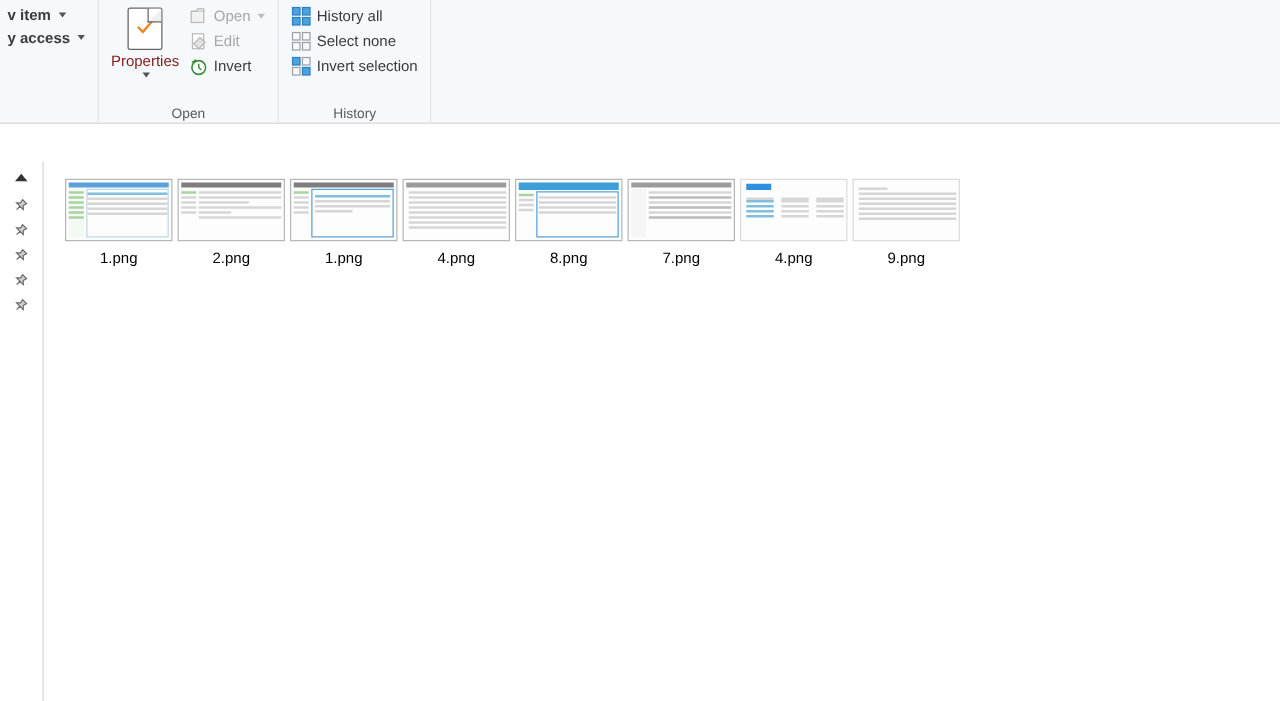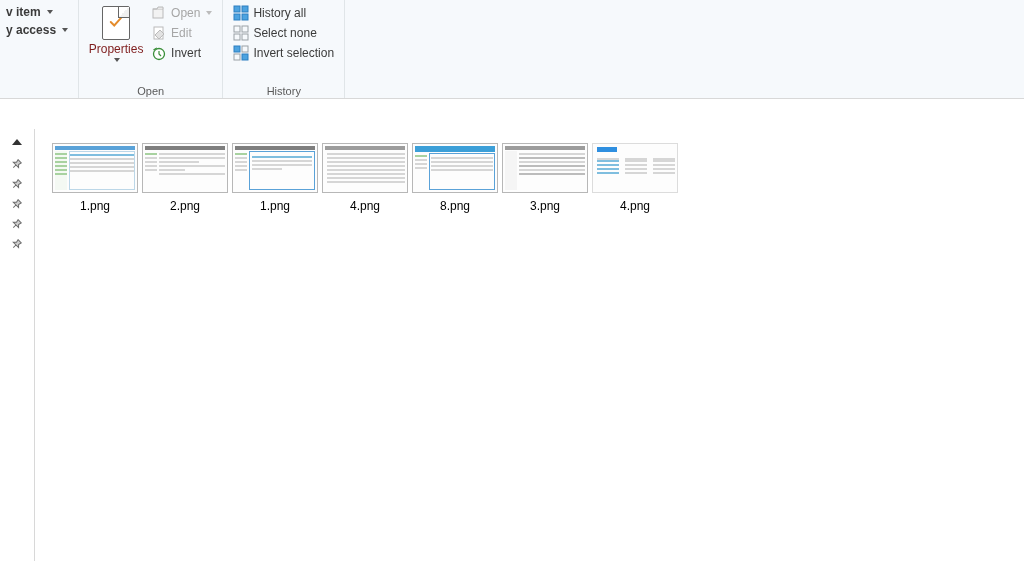--- a/index.html
+++ b/index.html
@@ -429,7 +429,7 @@
               <div style="background:#bcbcbc;"></div>
             </div>
         </div>
-        <div class="thumb-name">3.png</div>
+        <div class="thumb-name">7.png</div>
       </div>
 
       <div class="thumb-item">

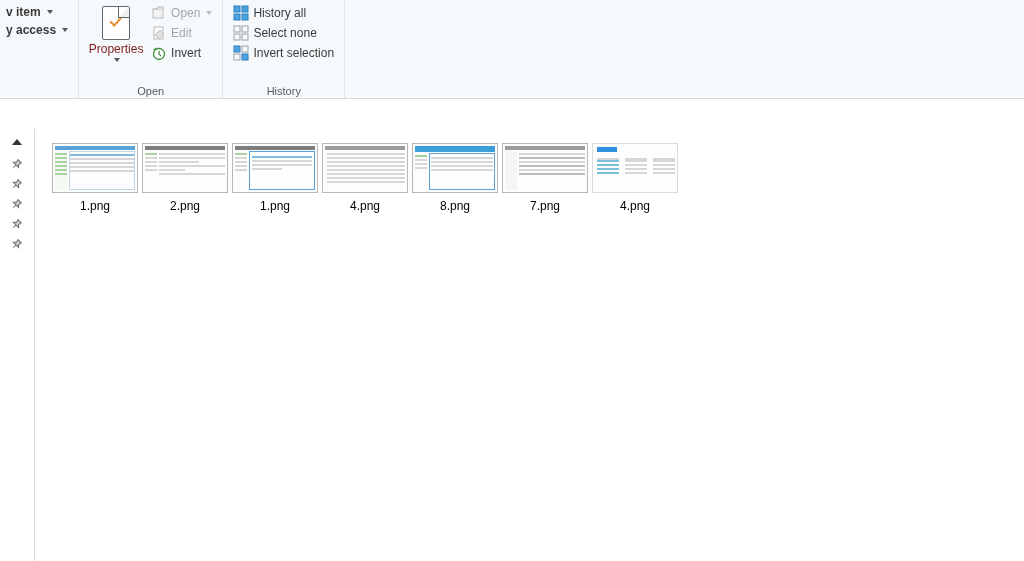--- a/index.html
+++ b/index.html
@@ -459,6 +459,20 @@
         <div class="thumb-name">4.png</div>
       </div>
 
+      <div class="thumb-item">
+        <div class="thumb" style="border-color:#dcdcdc;">
+          <div class="body lines" style="left:4px;top:4px;">
+              <div style="width:30%;"></div>
+              <div></div>
+              <div></div>
+              <div></div>
+              <div></div>
+              <div></div>
+              <div></div>
+            </div>
+        </div>
+        <div class="thumb-name">9.png</div>
+      </div>
 
     </div>
   </div>

